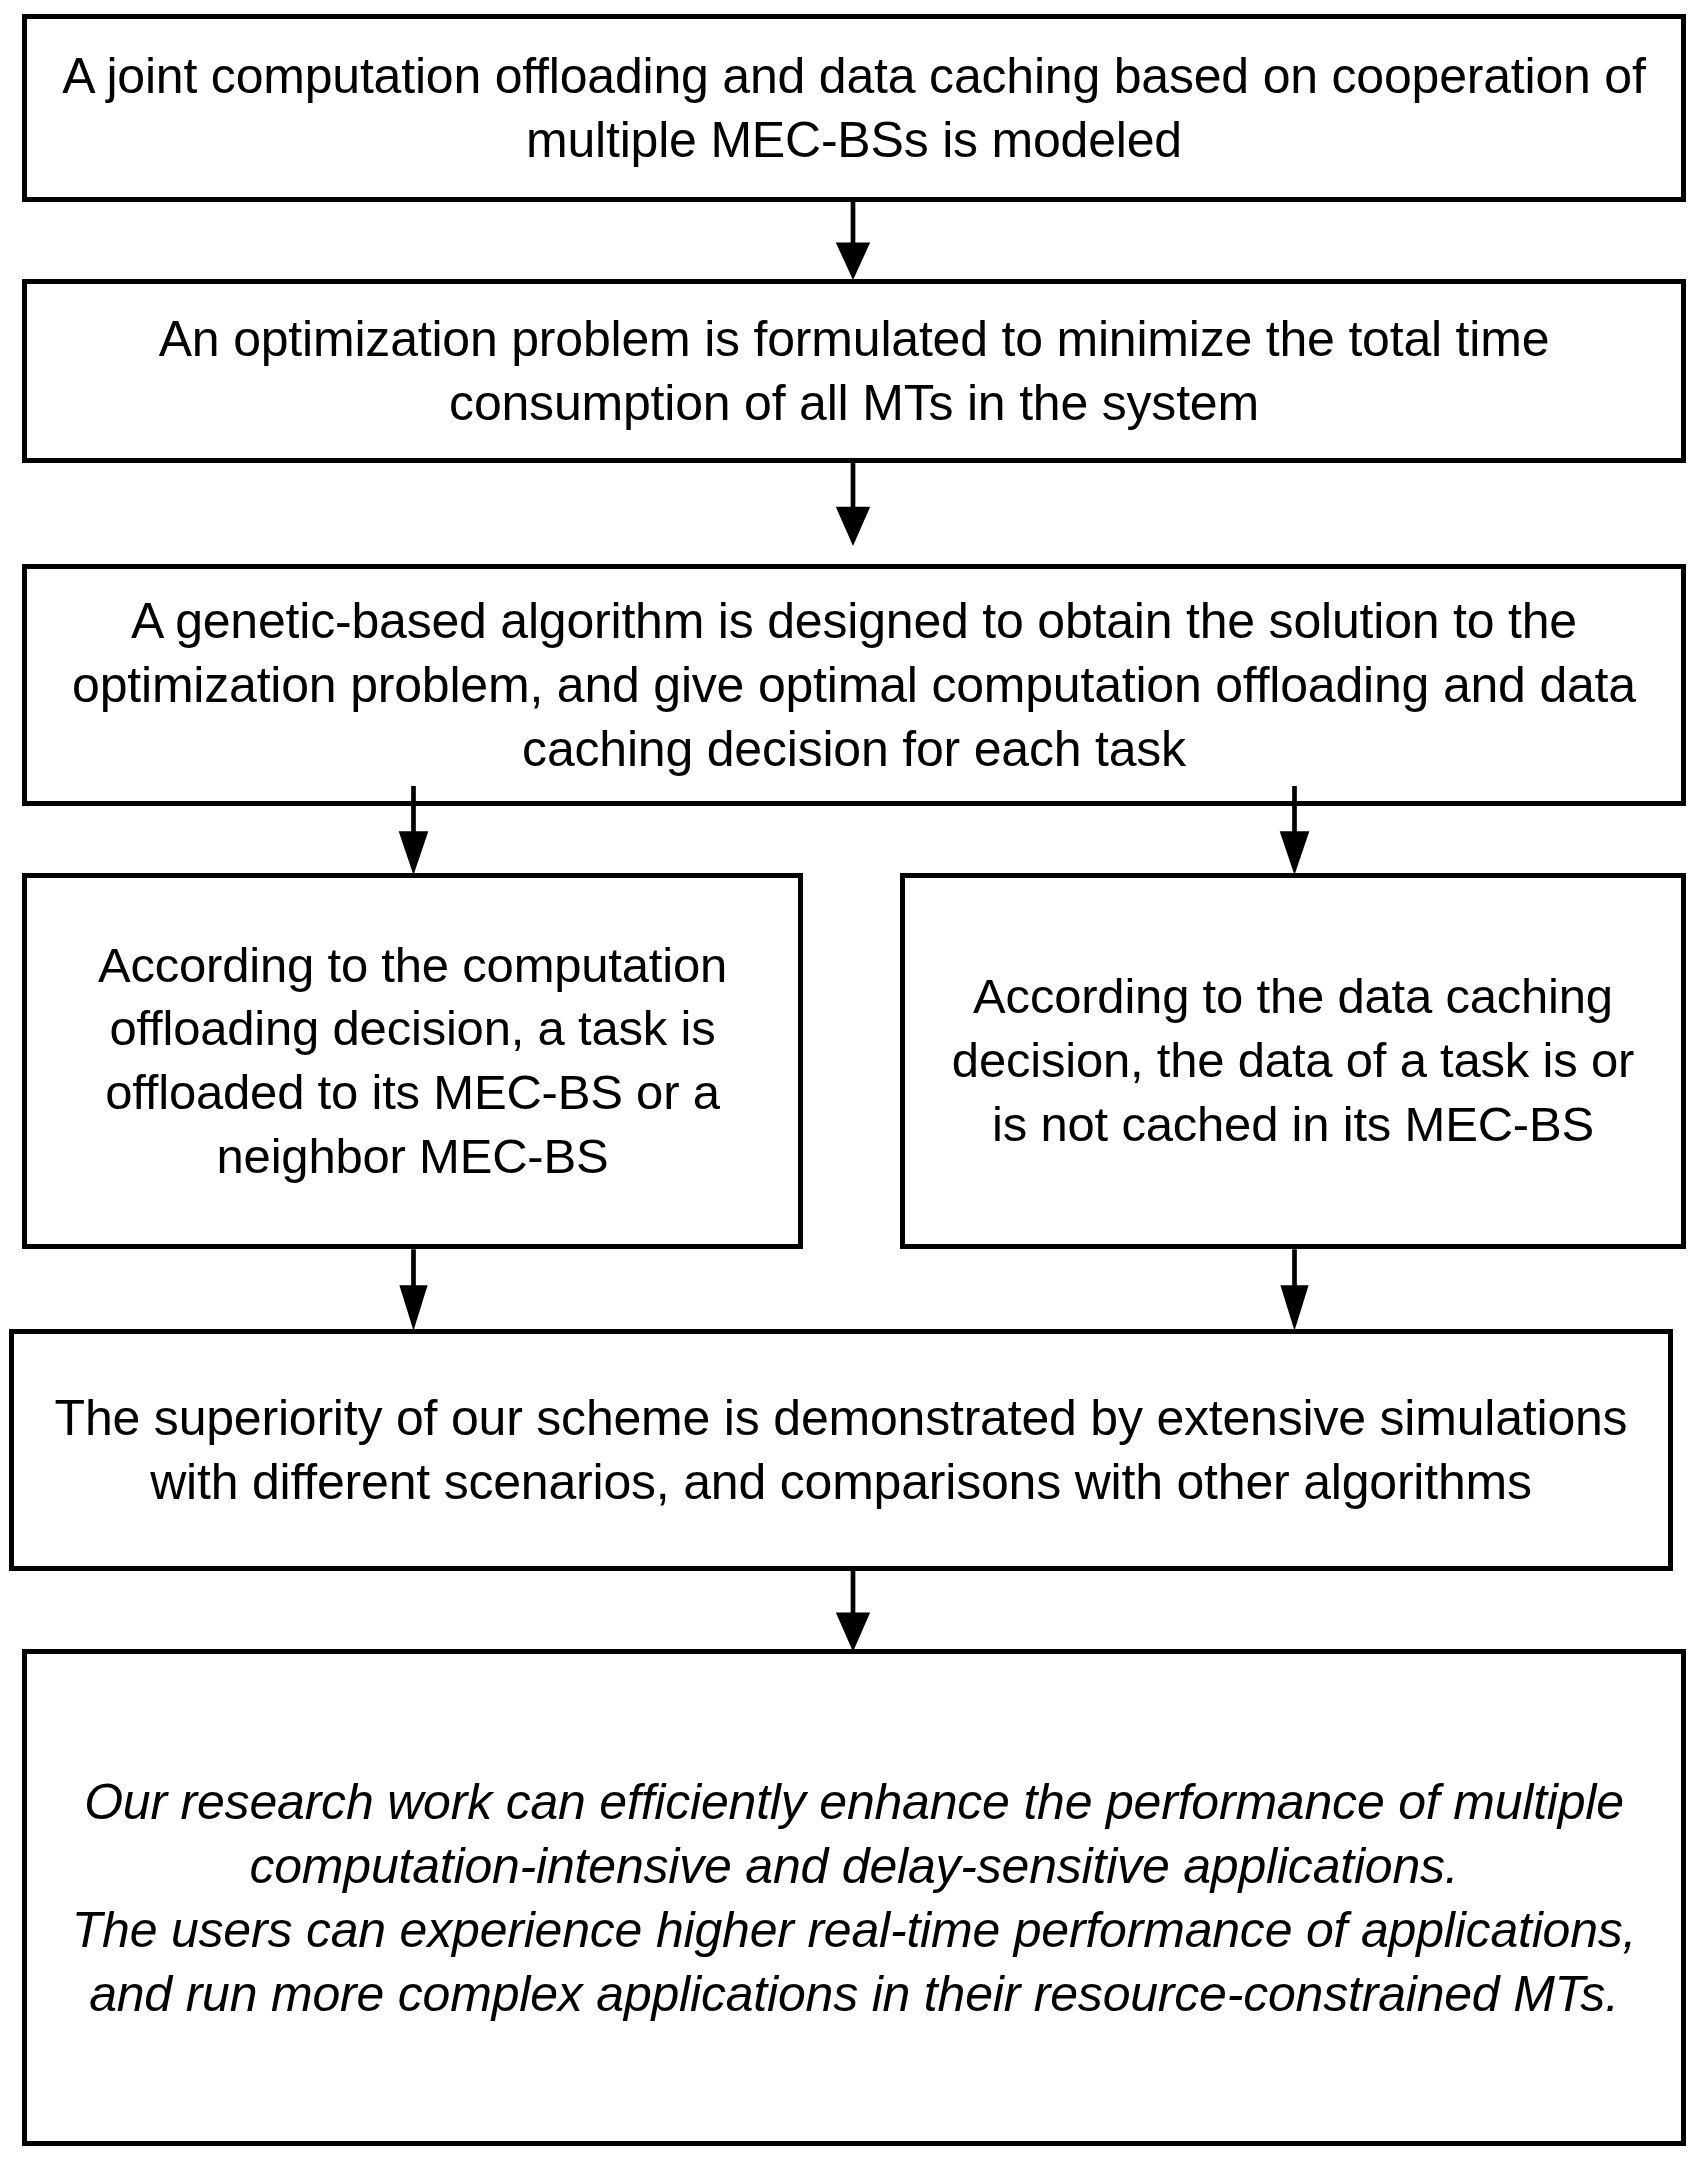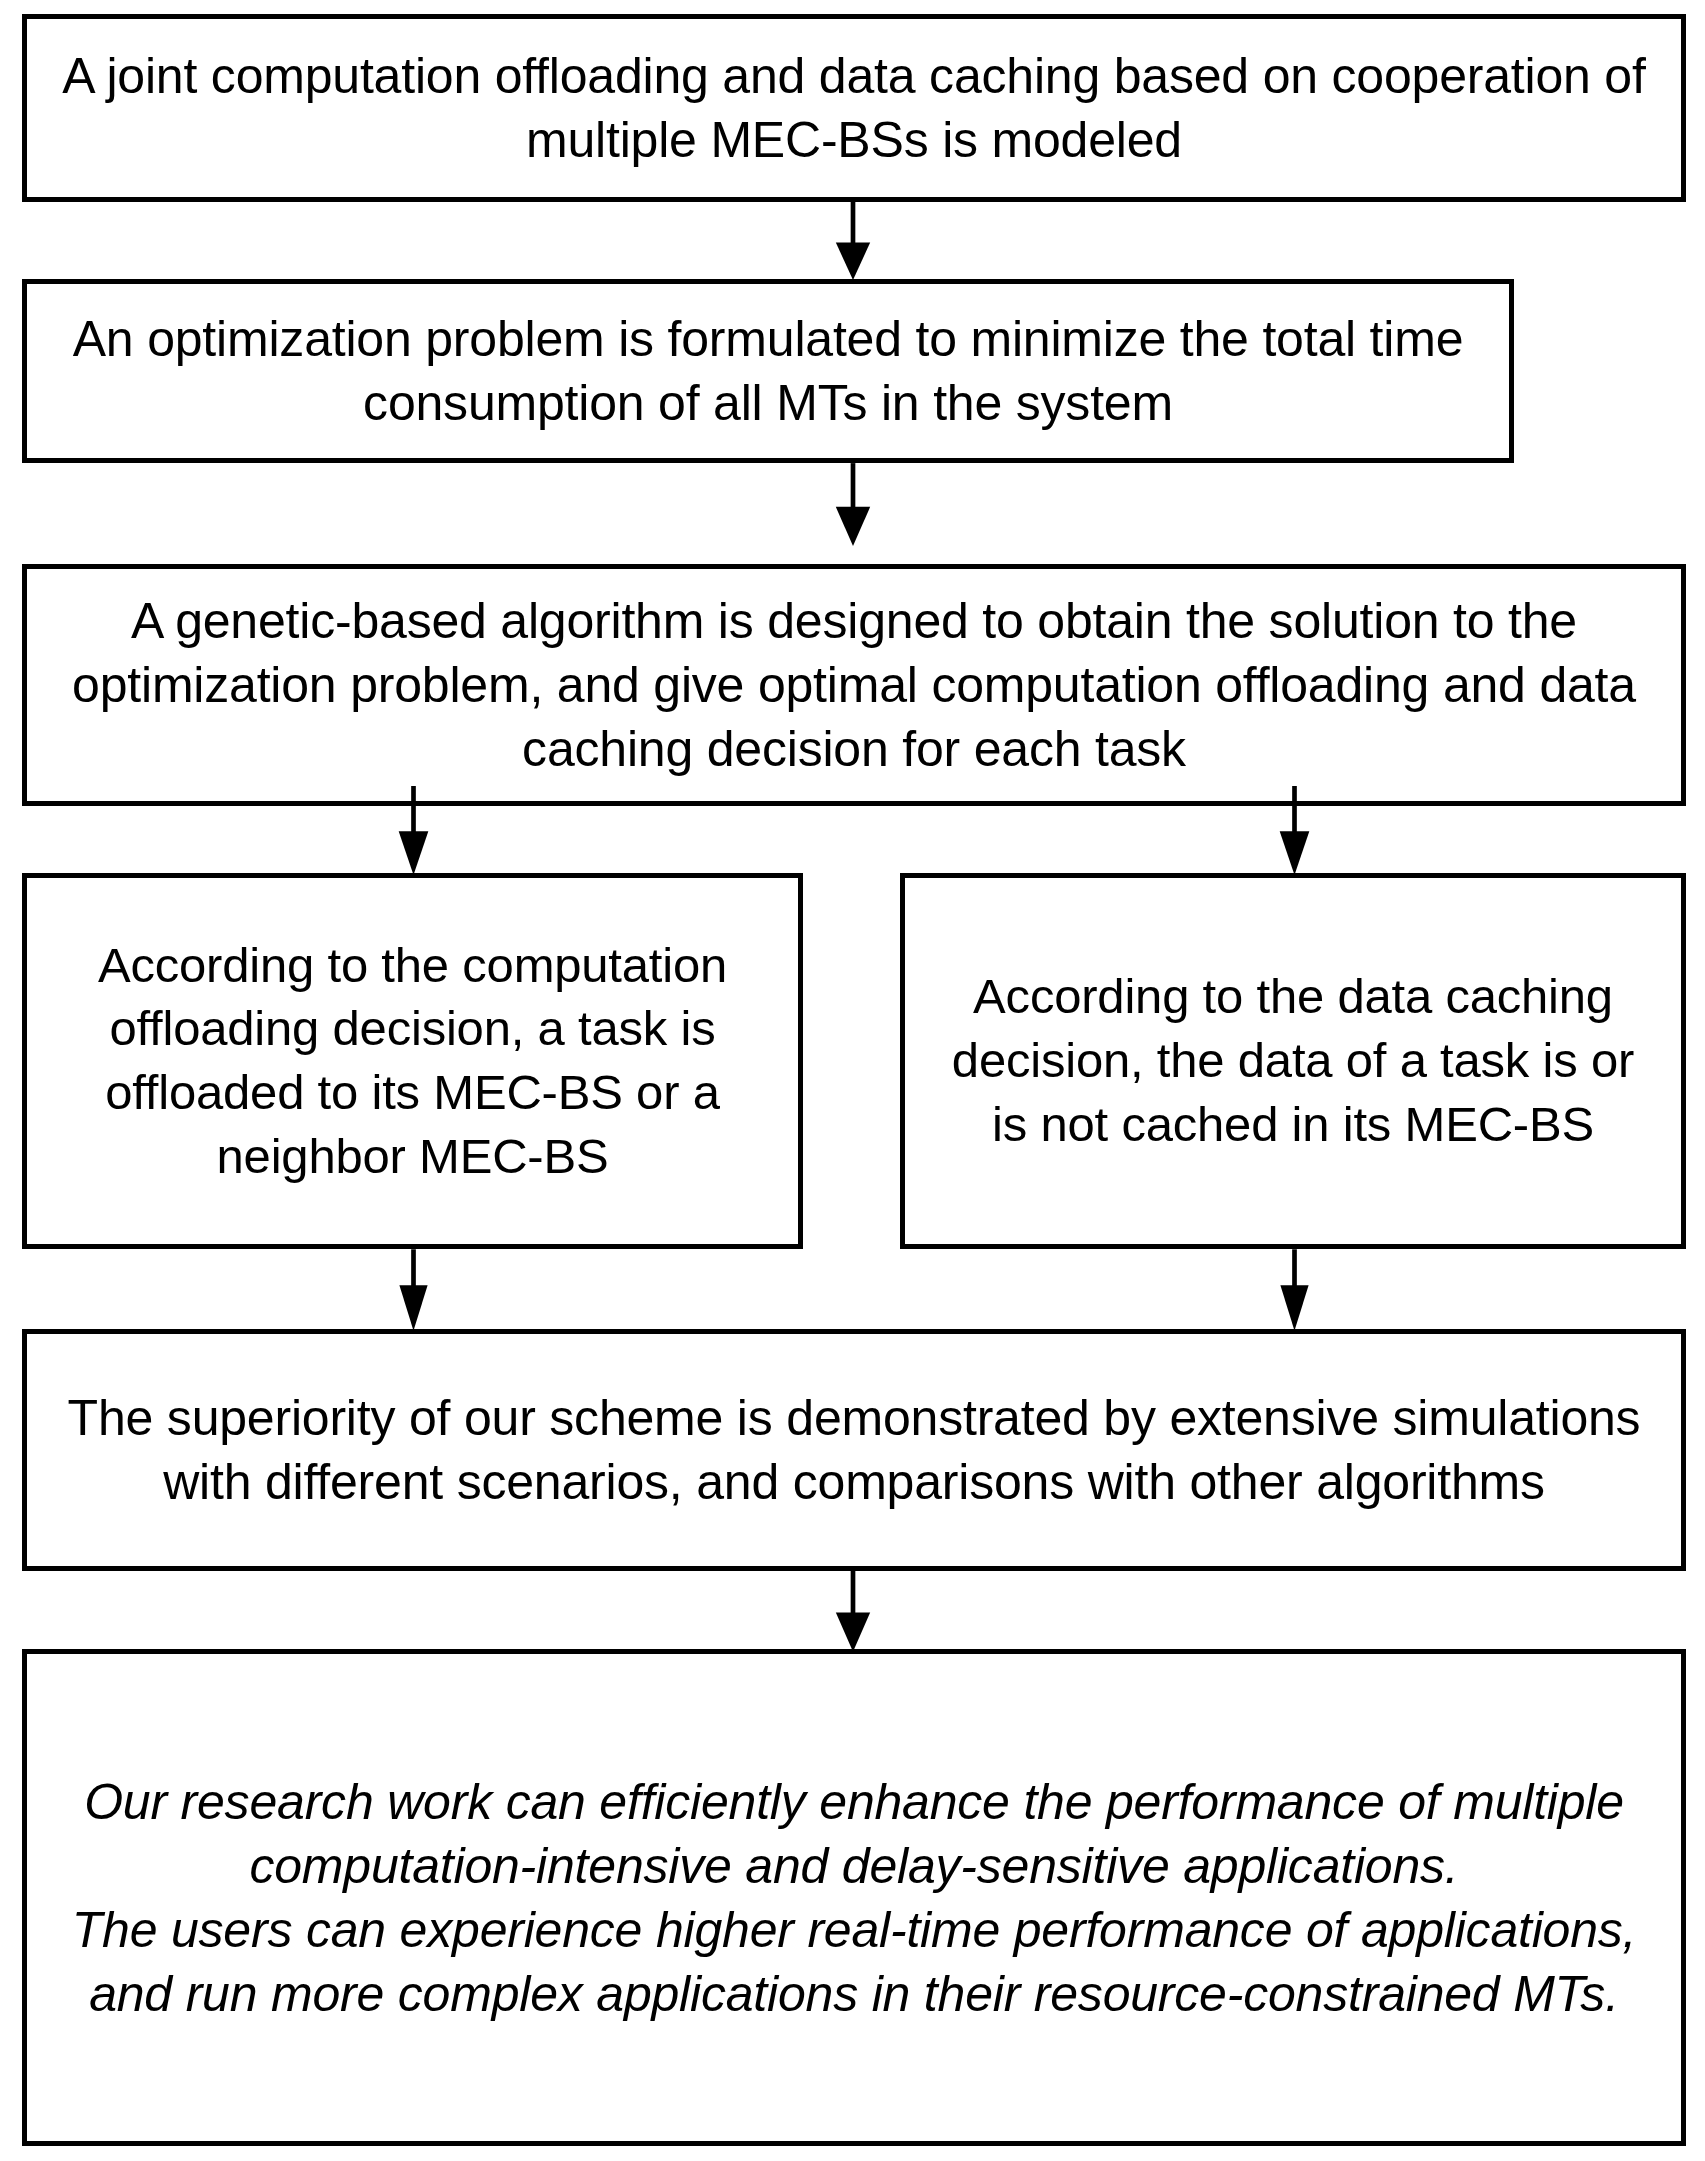--- a/index.html
+++ b/index.html
@@ -63,7 +63,7 @@
     </svg>
   </div>
 
-  <div class="node node-wide" style="left:22px; top:279px; width:1492px; height:184px;">
+  <div class="node node-wide" style="left:22px; top:279px; width:1664px; height:184px;">
     <span class="node-text">An optimization problem is formulated to minimize the total time consumption of all MTs in the system</span>
   </div>
 

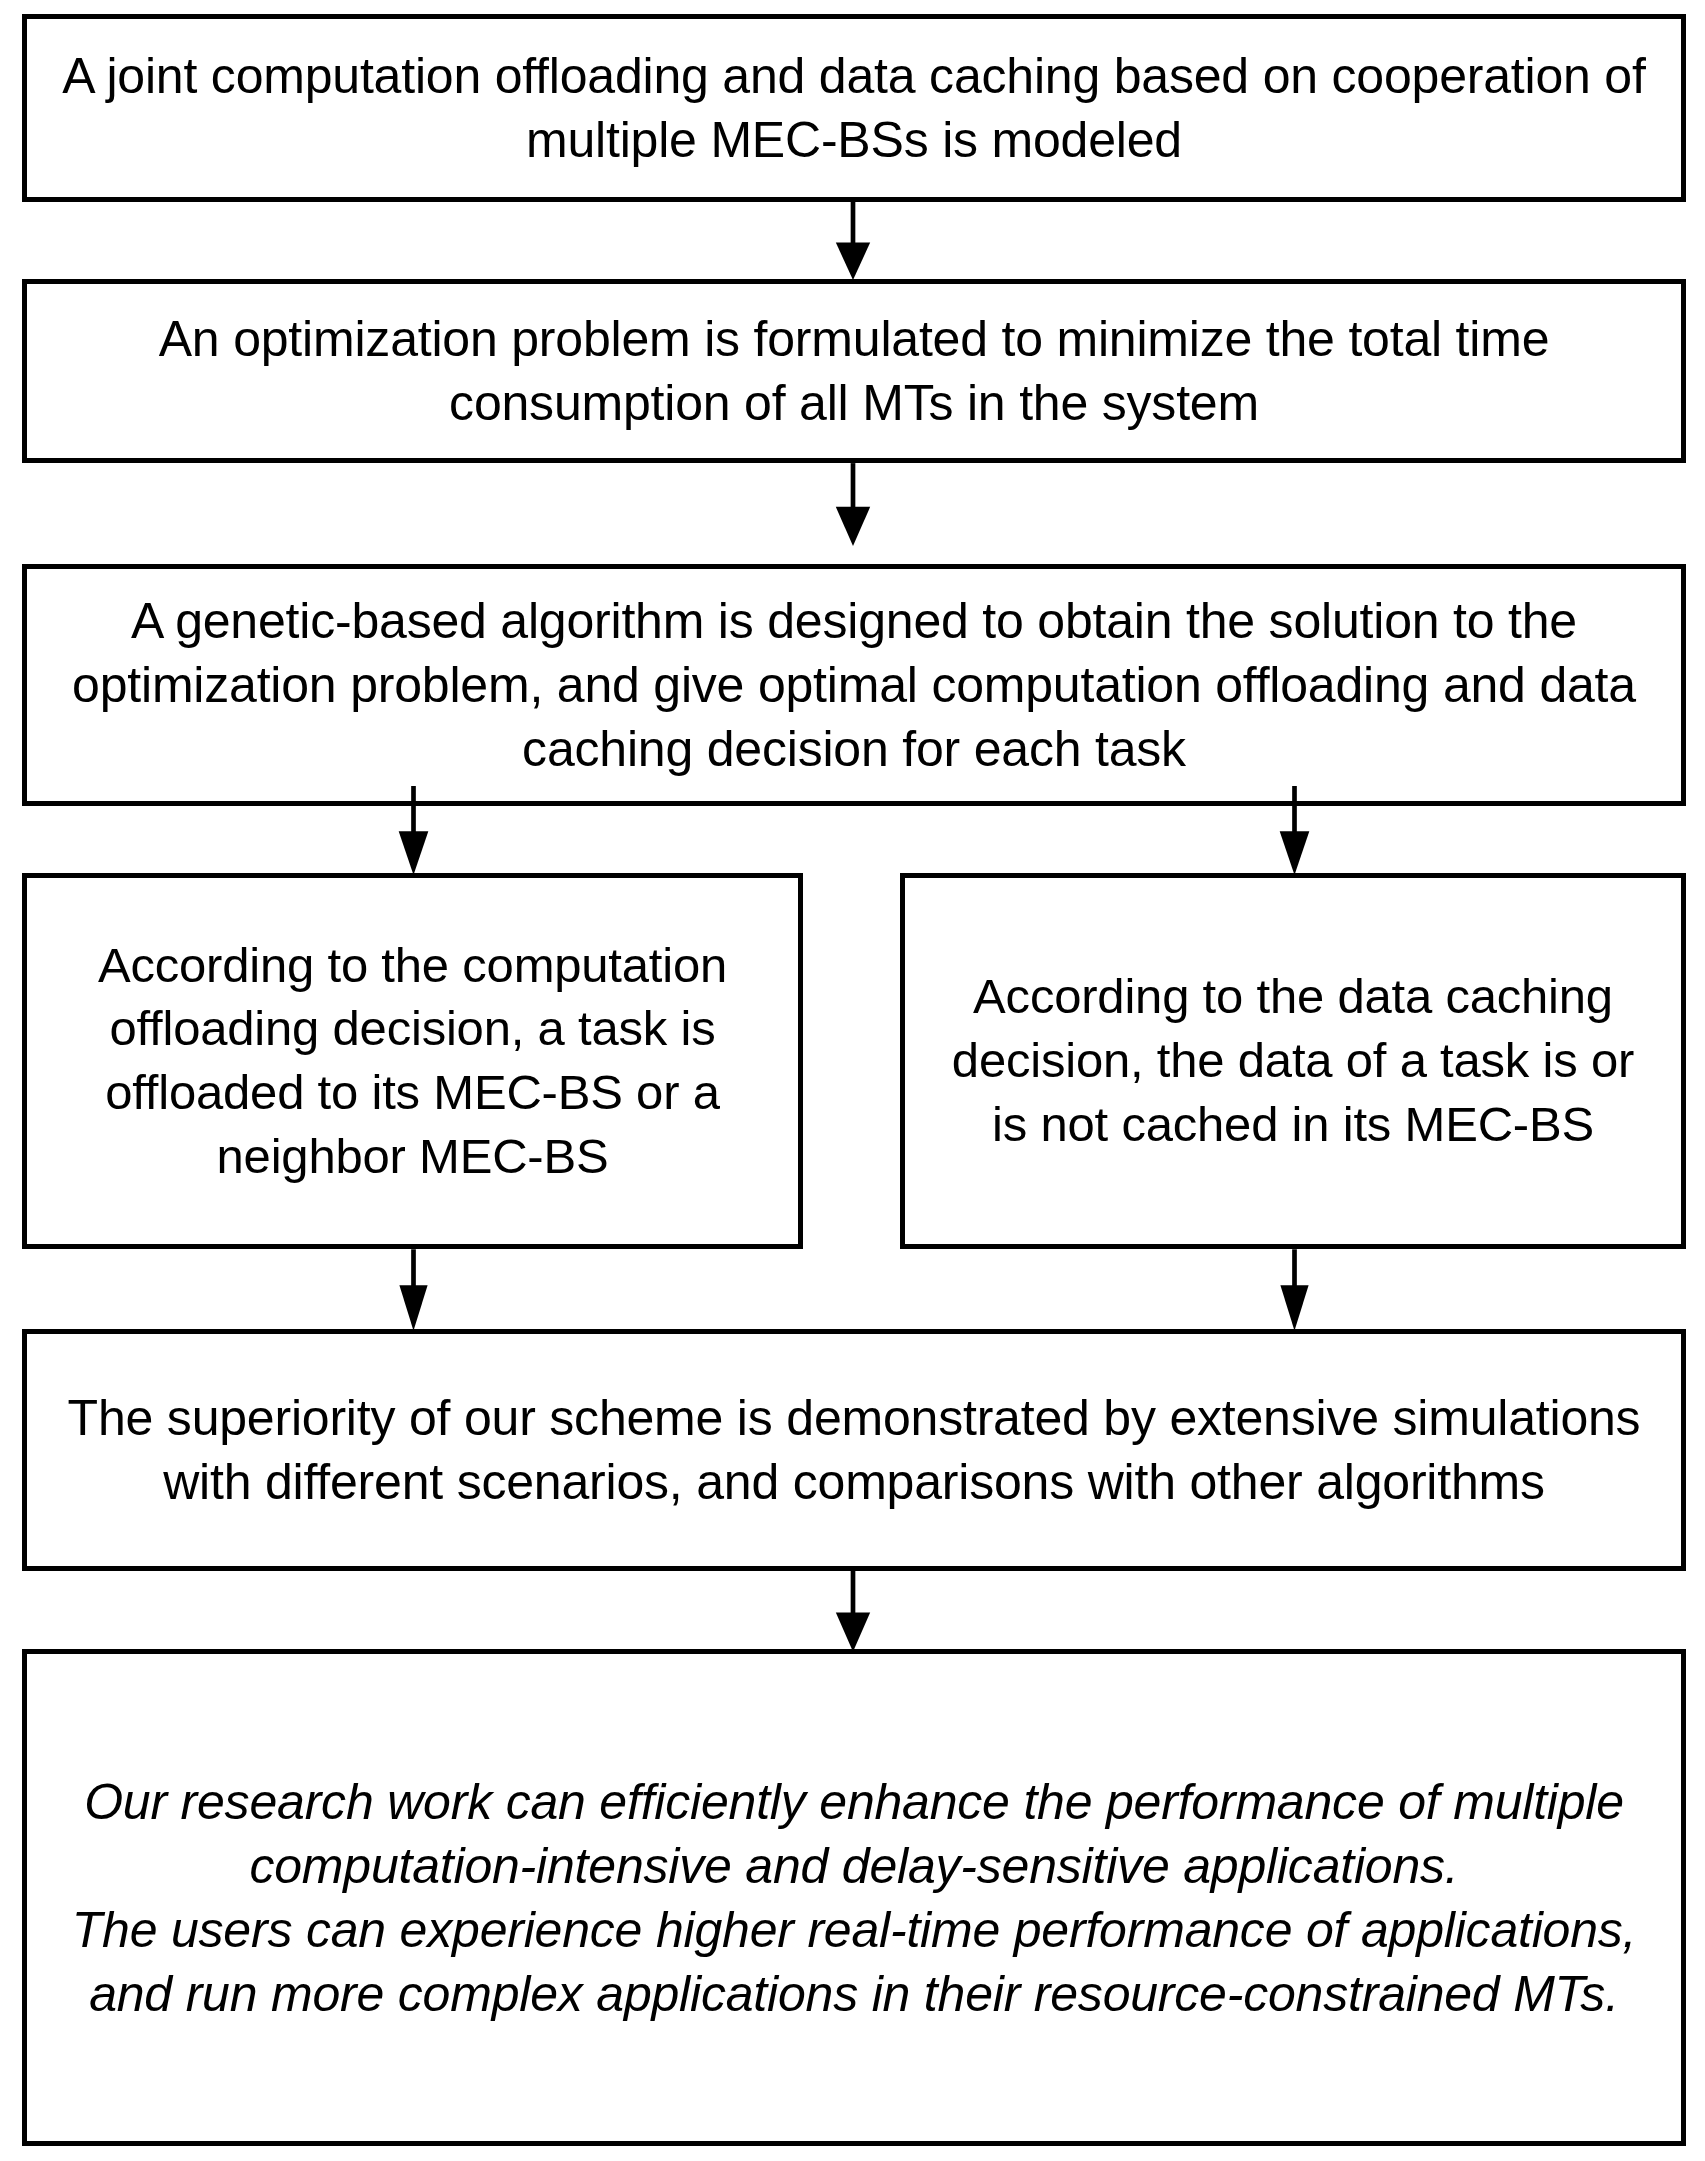--- a/index.html
+++ b/index.html
@@ -114,7 +114,7 @@
     </svg>
   </div>
 
-  <div class="node node-wide" style="left:22px; top:1329px; width:1664px; height:242px;">
+  <div class="node node-wide" style="left:9px; top:1329px; width:1664px; height:242px;">
     <span class="node-text">The superiority of our scheme is demonstrated by extensive simulations with different scenarios, and comparisons with other algorithms</span>
   </div>
 

